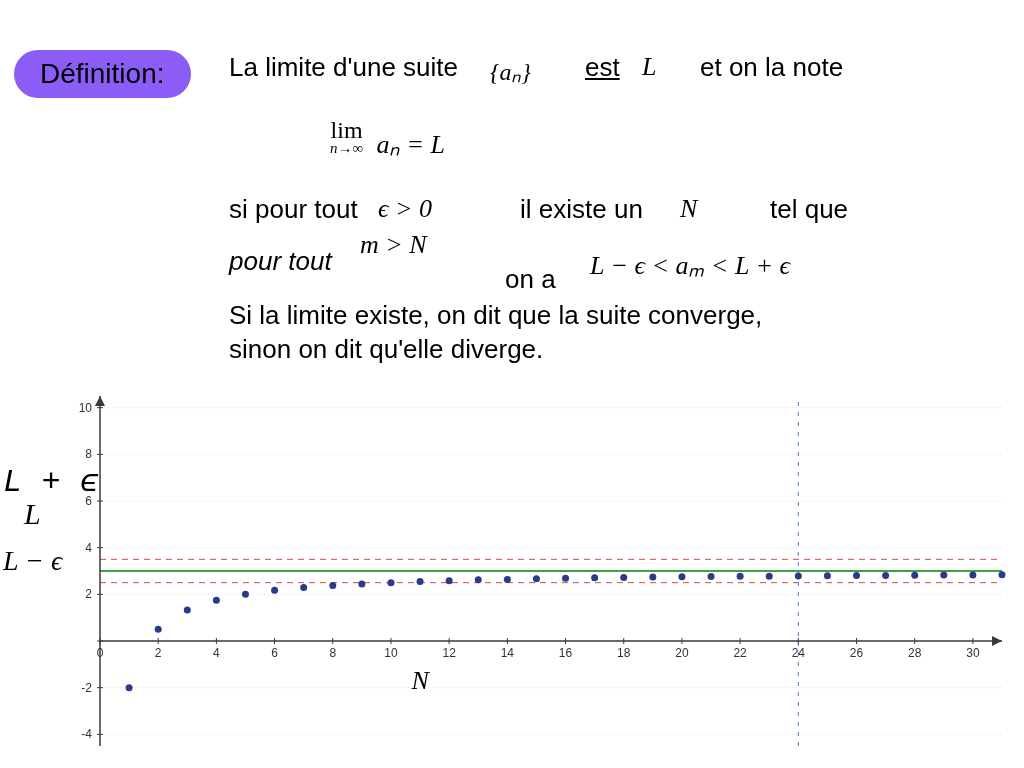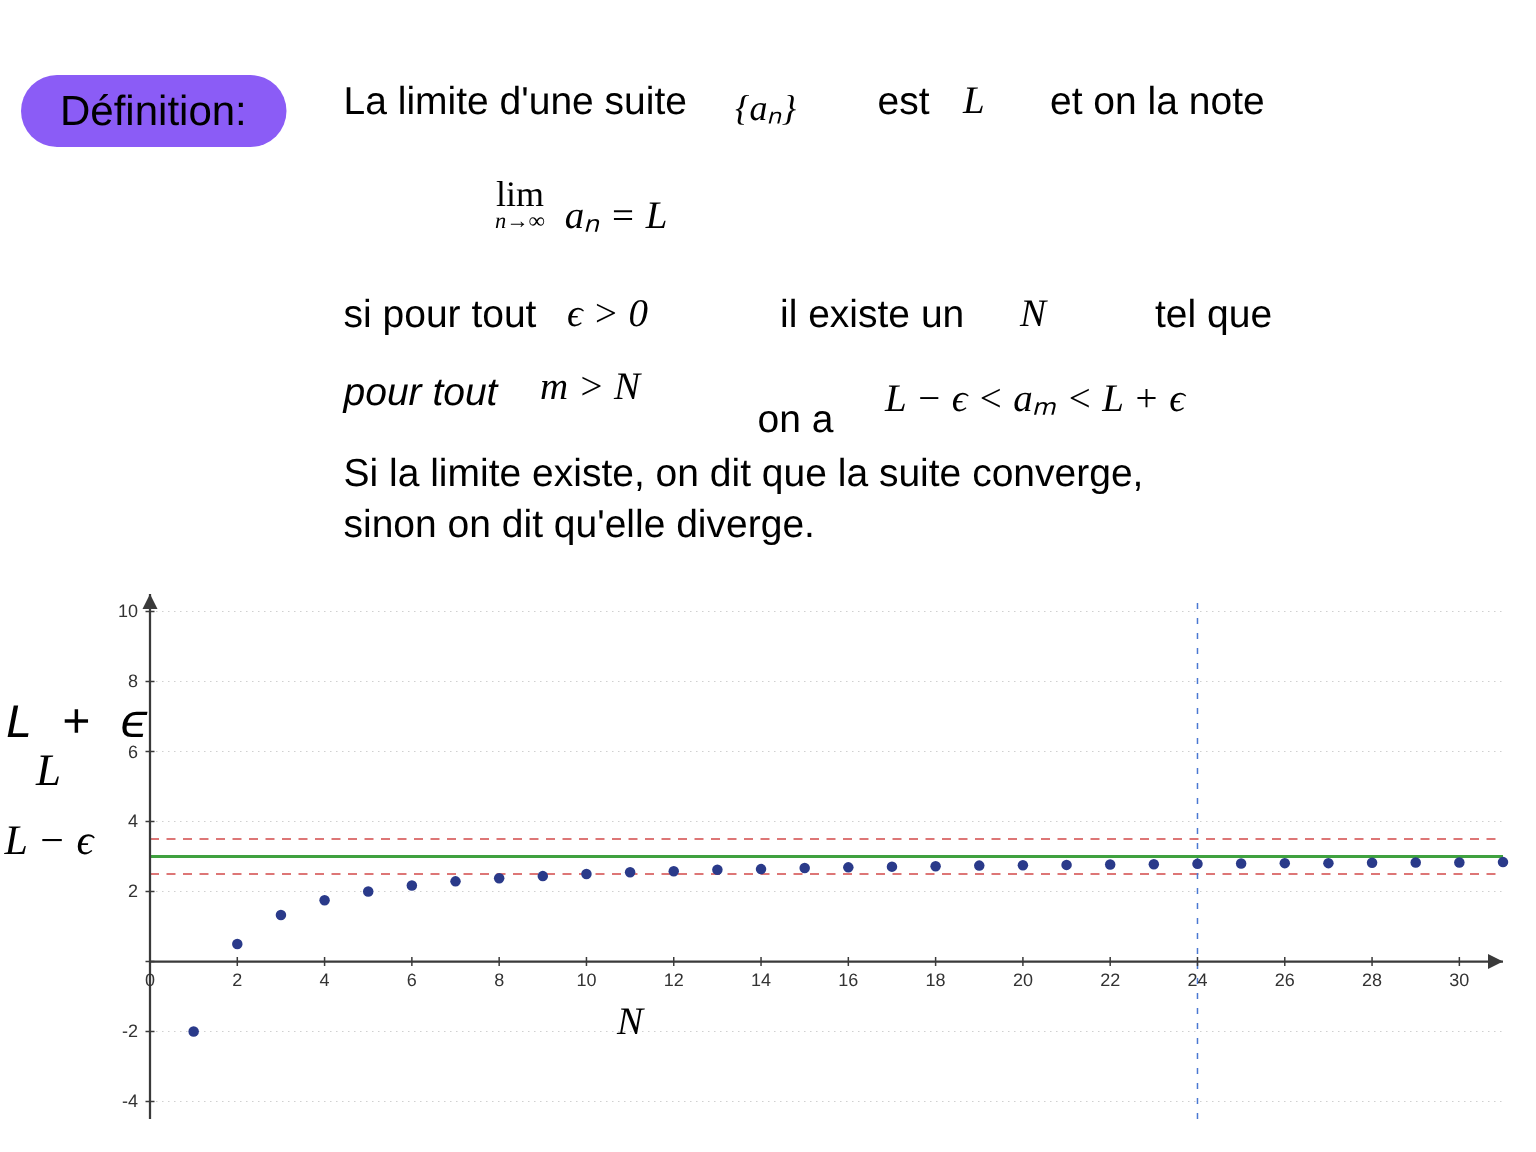--- a/index.html
+++ b/index.html
@@ -48,7 +48,7 @@
 
 <span class="text" style="left:229px; top:52px;">La limite d'une suite</span>
 <span class="text math" style="left:490px; top:54px; font-size:24px;">{aₙ}</span>
-<span class="text" style="left:585px; top:52px;">est</span>
+<span class="text" style="left:585px; top:52px;text-decoration:underline;">est</span>
 <span class="text math" style="left:642px; top:52px;">L</span>
 <span class="text" style="left:700px; top:52px;">et on la note</span>
 

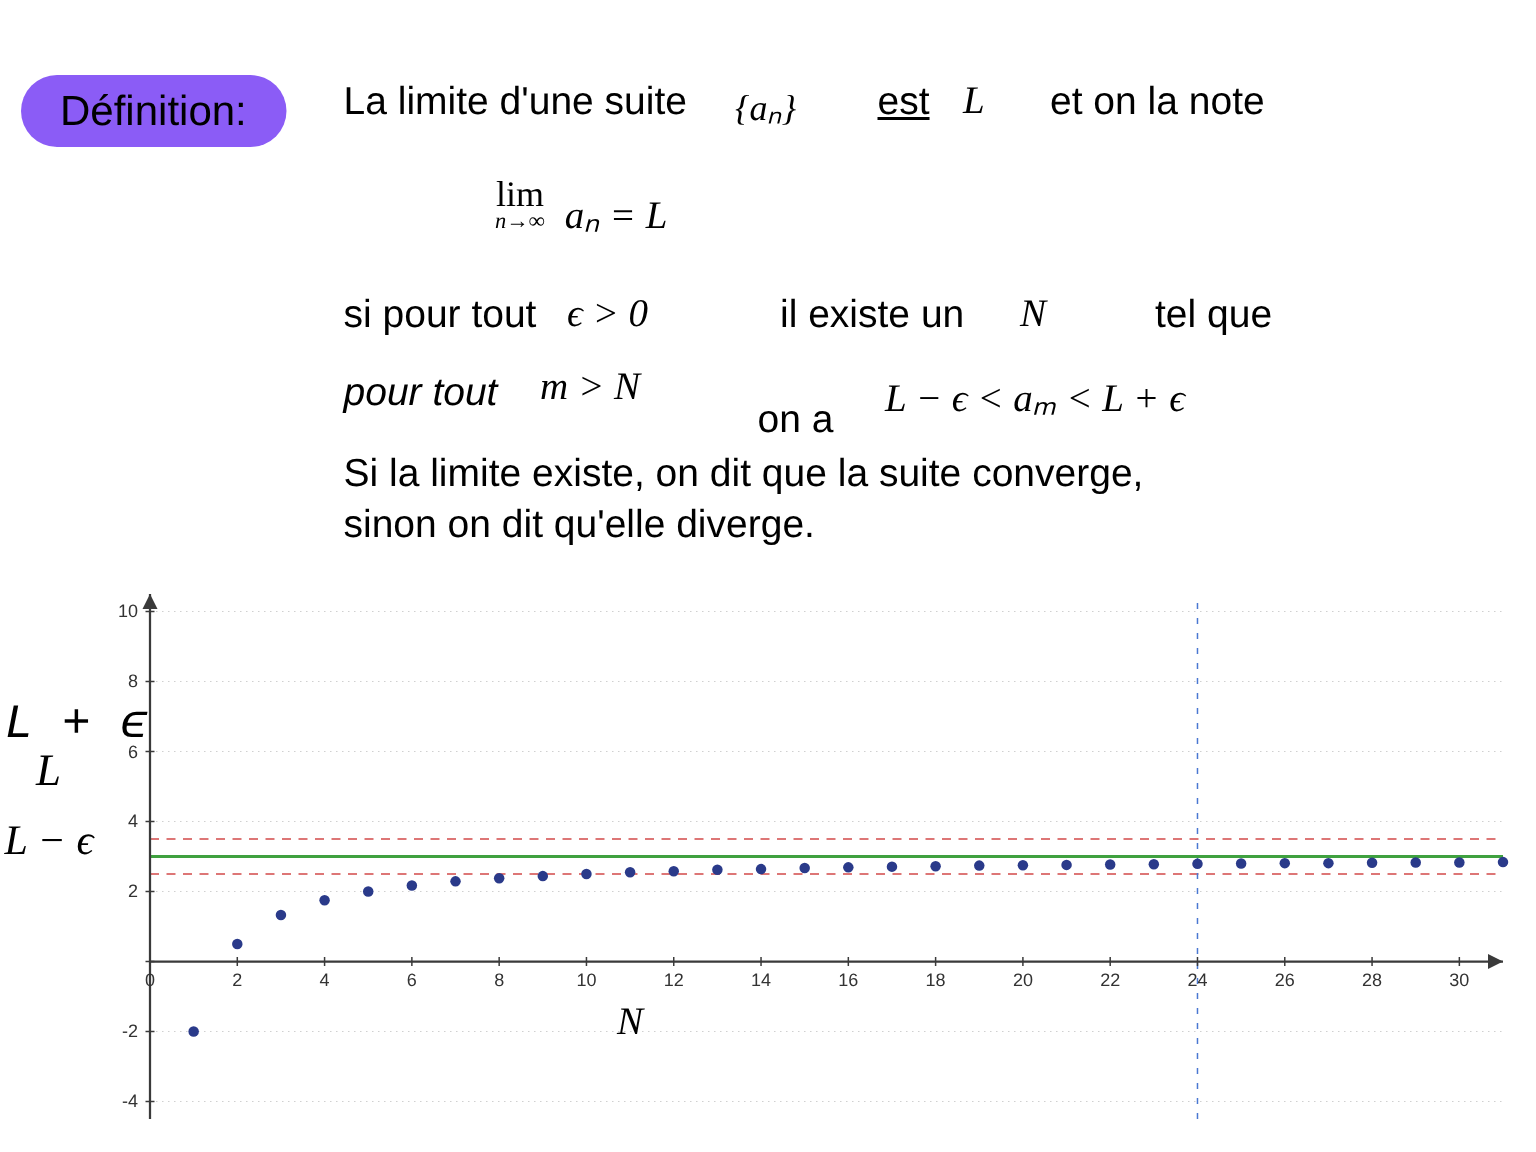--- a/index.html
+++ b/index.html
@@ -67,7 +67,7 @@
 <span class="text" style="left:770px; top:194px;">tel que</span>
 
 <span class="text" style="left:229px; top:246px;font-style:italic;">pour tout</span>
-<span class="text math" style="left:360px; top:243px;">m &gt; N</span>
+<span class="text math" style="left:360px; top:230px;">m &gt; N</span>
 <span class="text" style="left:505px; top:264px;">on a</span>
 <span class="text math" style="left:590px; top:246px;">L − ϵ &lt; aₘ &lt; L + ϵ</span>
 

